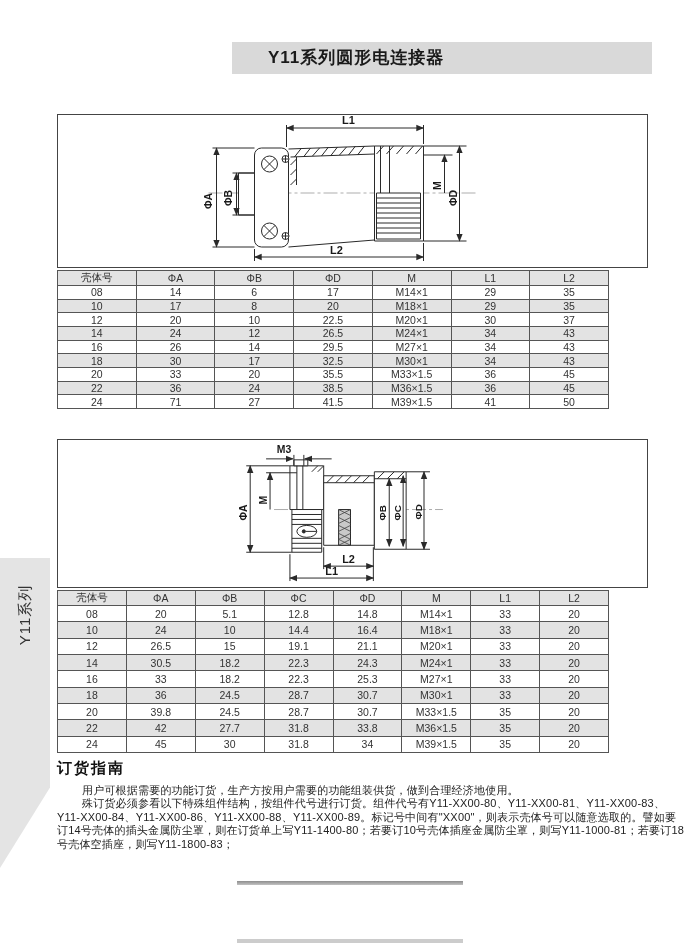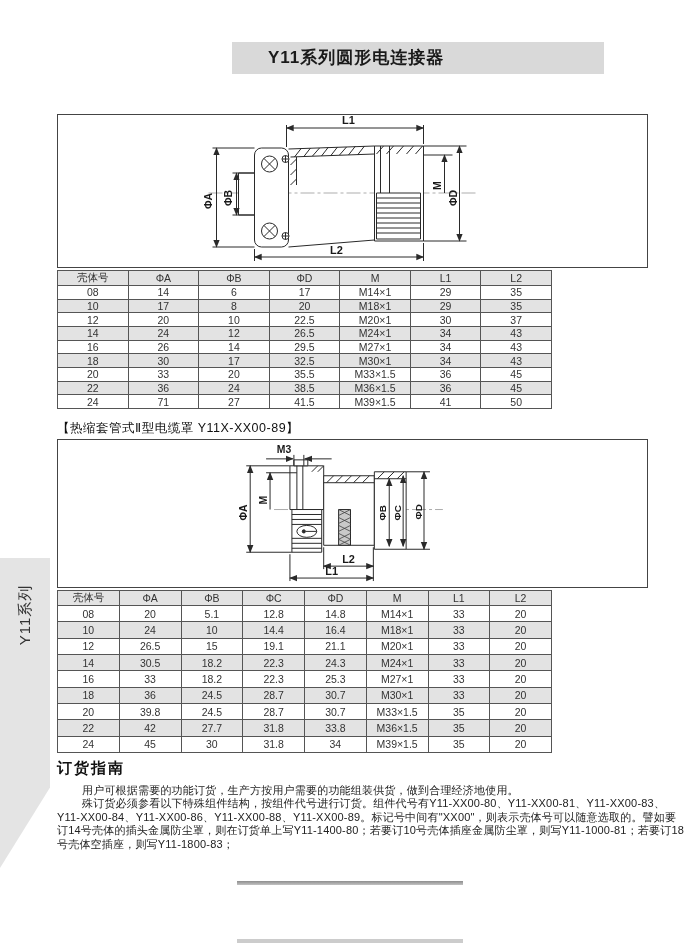--- a/index.html
+++ b/index.html
@@ -6,7 +6,7 @@
   .page{position:relative;width:700px;height:943px;background:#ffffff;overflow:hidden;
         font-family:"Liberation Sans","DejaVu Sans",sans-serif;color:#222;}
 
-  .title-bar{position:absolute;left:232px;top:42px;width:372px;height:32px;background:#d9d9d9;
+  .title-bar{position:absolute;left:232px;top:42px;width:420px;height:32px;background:#d9d9d9;
              font-size:17px;font-weight:bold;line-height:32px;padding-left:36px;box-sizing:border-box;
              color:#1a1a1a;letter-spacing:1px;}
 

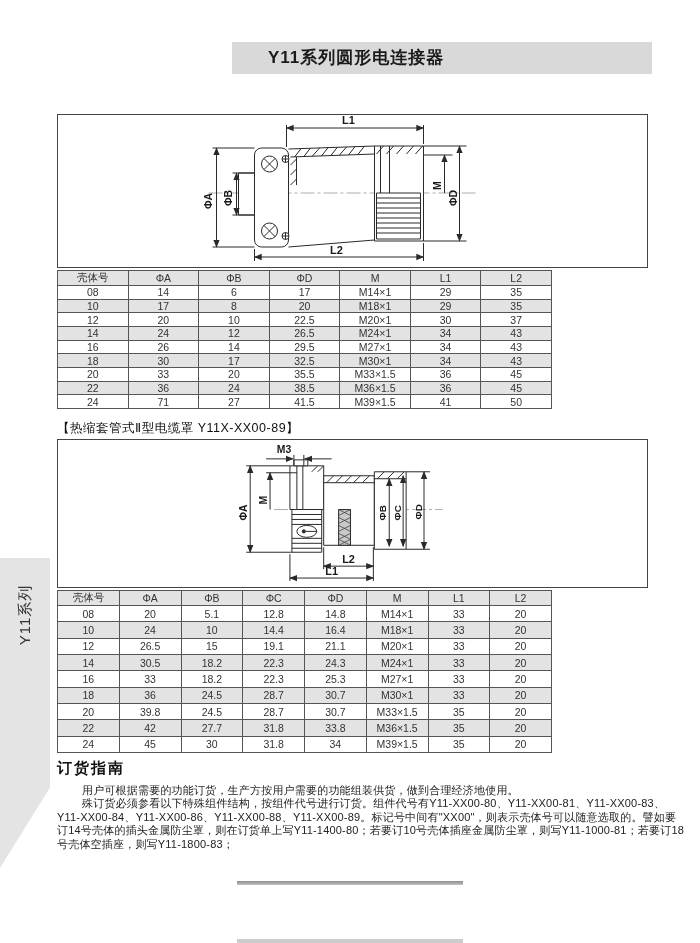--- a/index.html
+++ b/index.html
@@ -19,7 +19,7 @@
   .db2{top:439px;height:149px;}
   .drawing-box svg{display:block;width:100%;height:100%;}
 
-  .data-table{position:absolute;left:57px;width:495px;}
+  .data-table{position:absolute;left:57px;width:552px;}
   .t1{top:270px;height:139px;}
   .t2{top:590px;height:163px;}
   table{border-collapse:collapse;width:100%;height:100%;table-layout:fixed;}

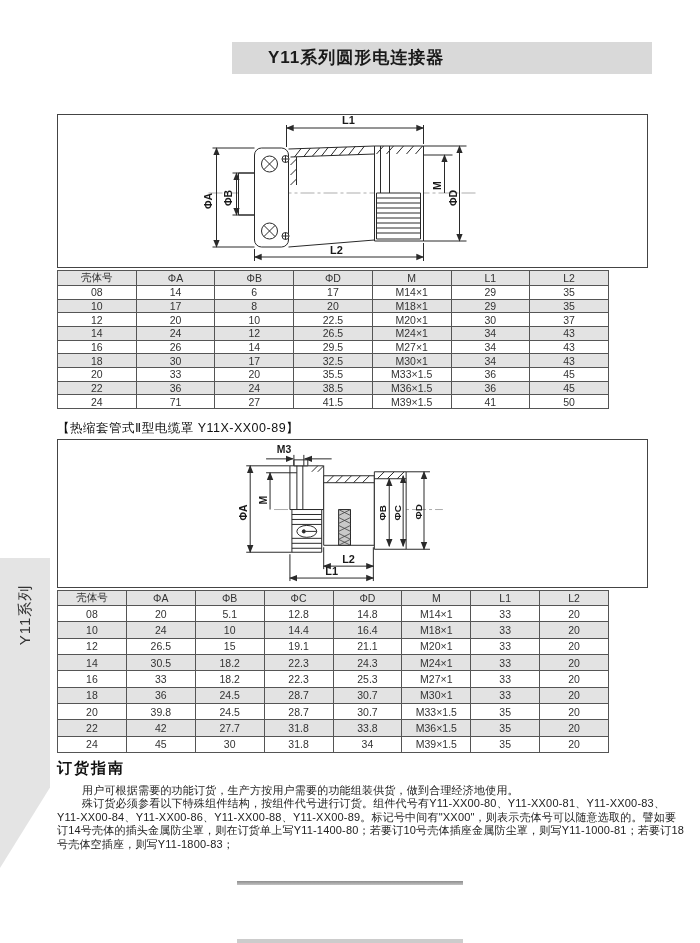--- a/index.html
+++ b/index.html
@@ -264,7 +264,6 @@
     </table>
   </div>
 
-  <div class="section-heading sh2">【热缩套管式Ⅱ型电缆罩 Y11X-XX00-89】</div>
 
   <div class="drawing-box db2">
     <svg viewBox="0 0 588 148">

